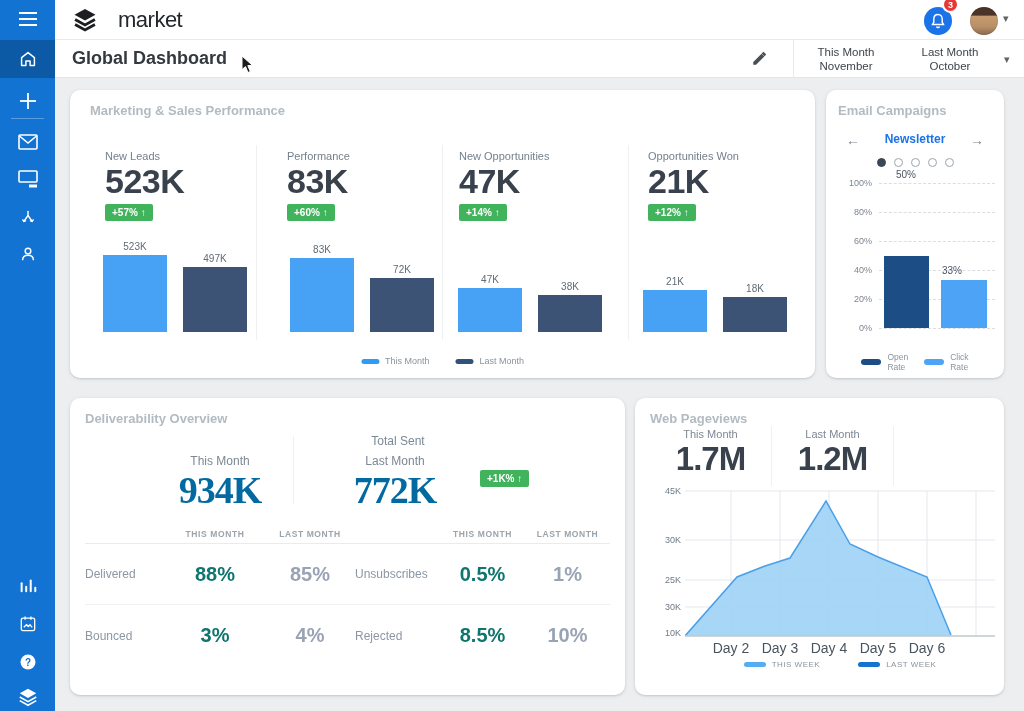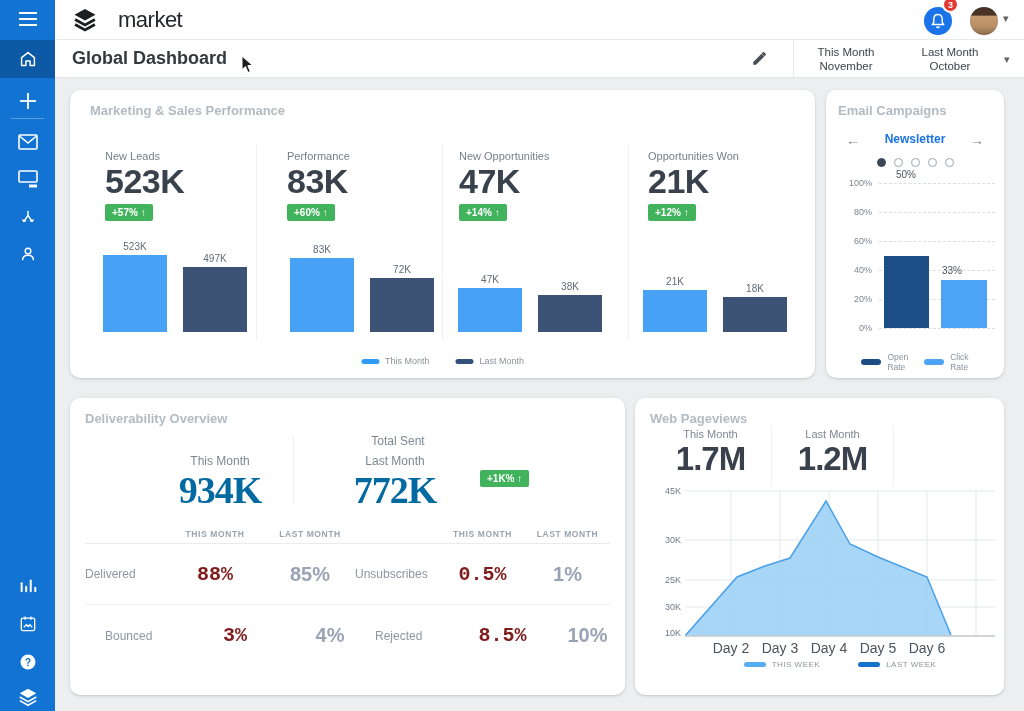--- a/index.html
+++ b/index.html
@@ -85,7 +85,7 @@
   .dl-row { height:61px; border-bottom:1px solid #eef1f3; }
   .dl-row:last-child { border-bottom:none;margin-left:20px; }
   .dl-rowlabel { color:#8c97a3; font-size:12px; }
-  .dl-this { text-align:center; font-size:20px; font-weight:bold; color:#7f1d1d;font-family:Liberation Mono, monospace; }
+  .dl-this { text-align:center; font-size:20px; font-weight:bold; color:#0f766e; }
   .dl-last { text-align:center; font-size:20px; font-weight:bold; color:#99a3b4; }
 
   

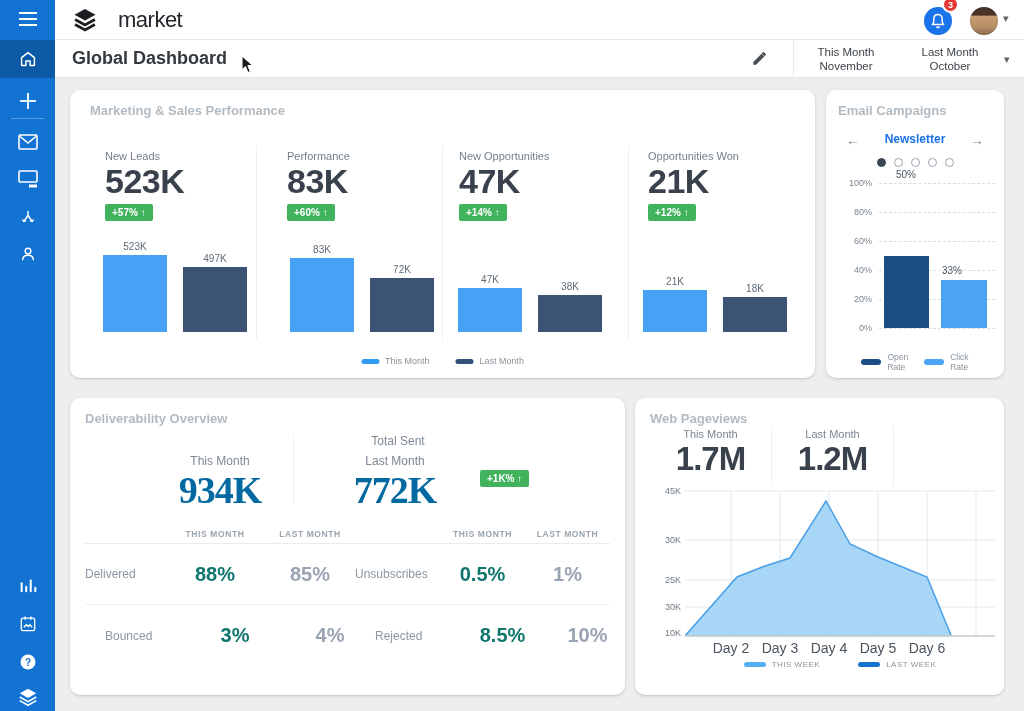--- a/index.html
+++ b/index.html
@@ -83,7 +83,7 @@
   .dl-grid { display:grid; grid-template-columns:80px 100px 90px 85px 85px 85px; align-items:center; }
   .dl-head { height:20px; font-size:8.5px; letter-spacing:.6px; color:#9aa4ae; font-weight:bold; text-align:center; border-bottom:1px solid #e9ecef; }
   .dl-row { height:61px; border-bottom:1px solid #eef1f3; }
-  .dl-row:last-child { border-bottom:none;margin-left:20px; }
+  .dl-row:last-child { border-bottom:none; }
   .dl-rowlabel { color:#8c97a3; font-size:12px; }
   .dl-this { text-align:center; font-size:20px; font-weight:bold; color:#0f766e; }
   .dl-last { text-align:center; font-size:20px; font-weight:bold; color:#99a3b4; }

